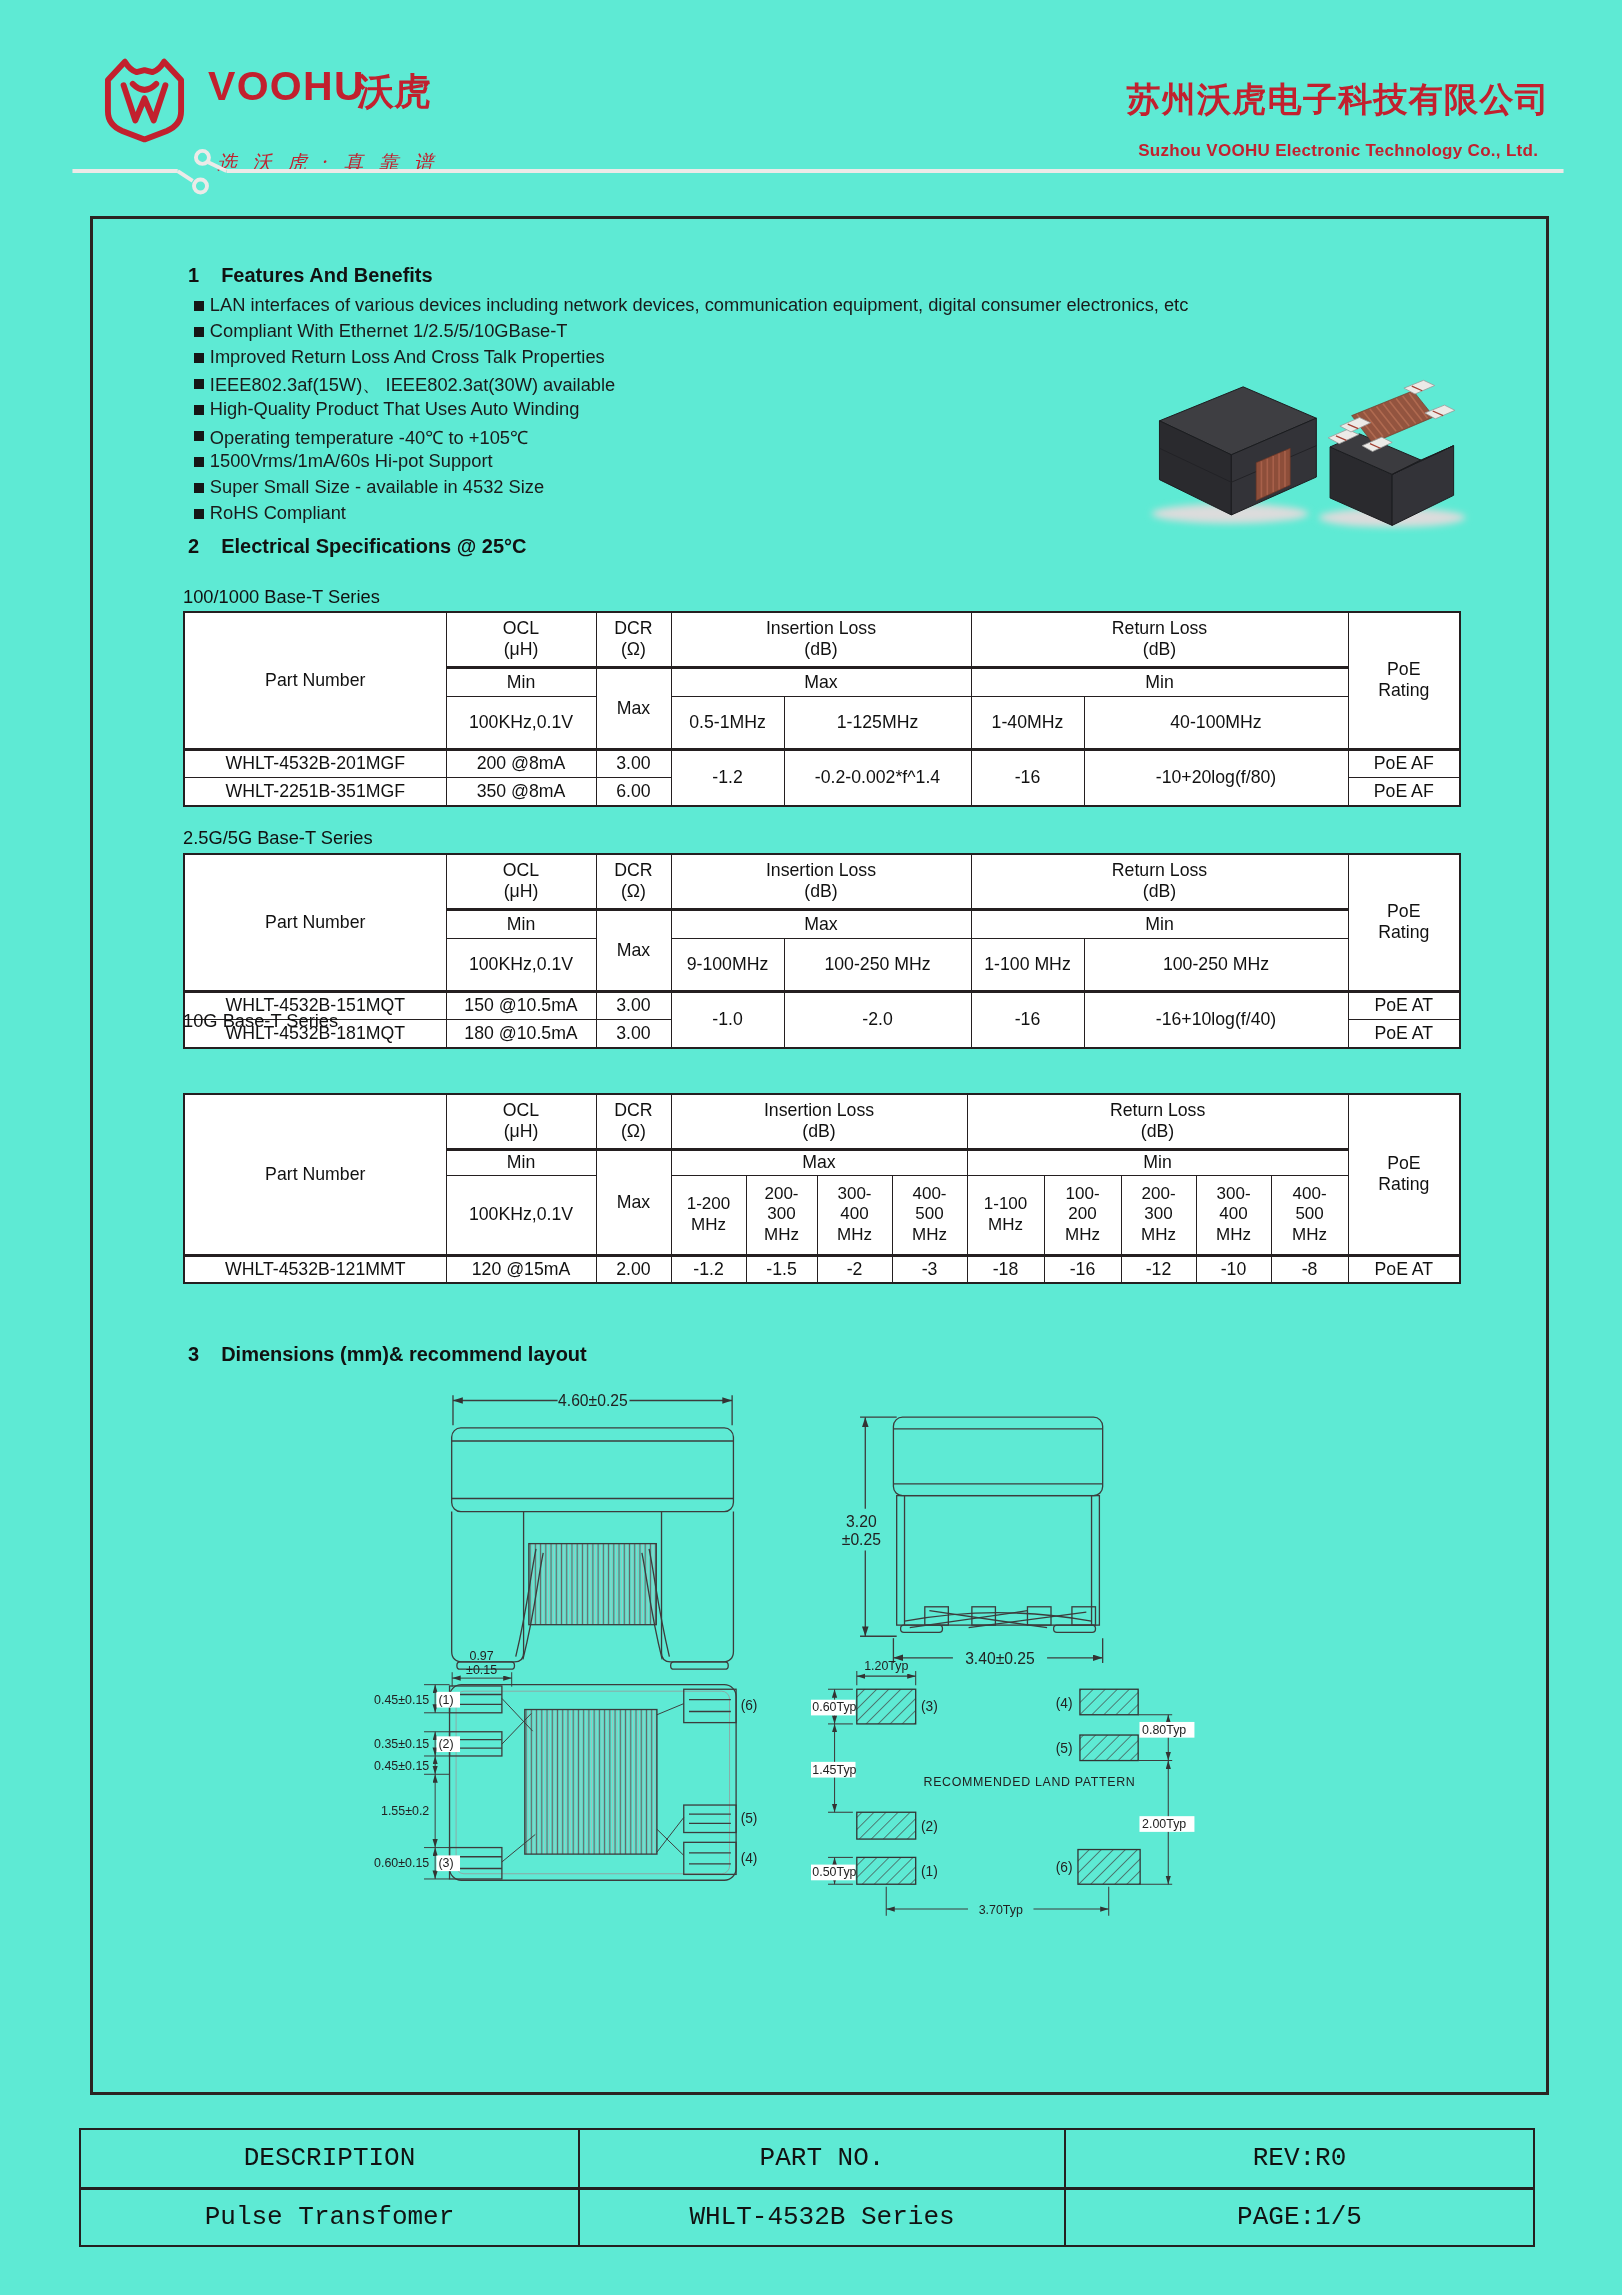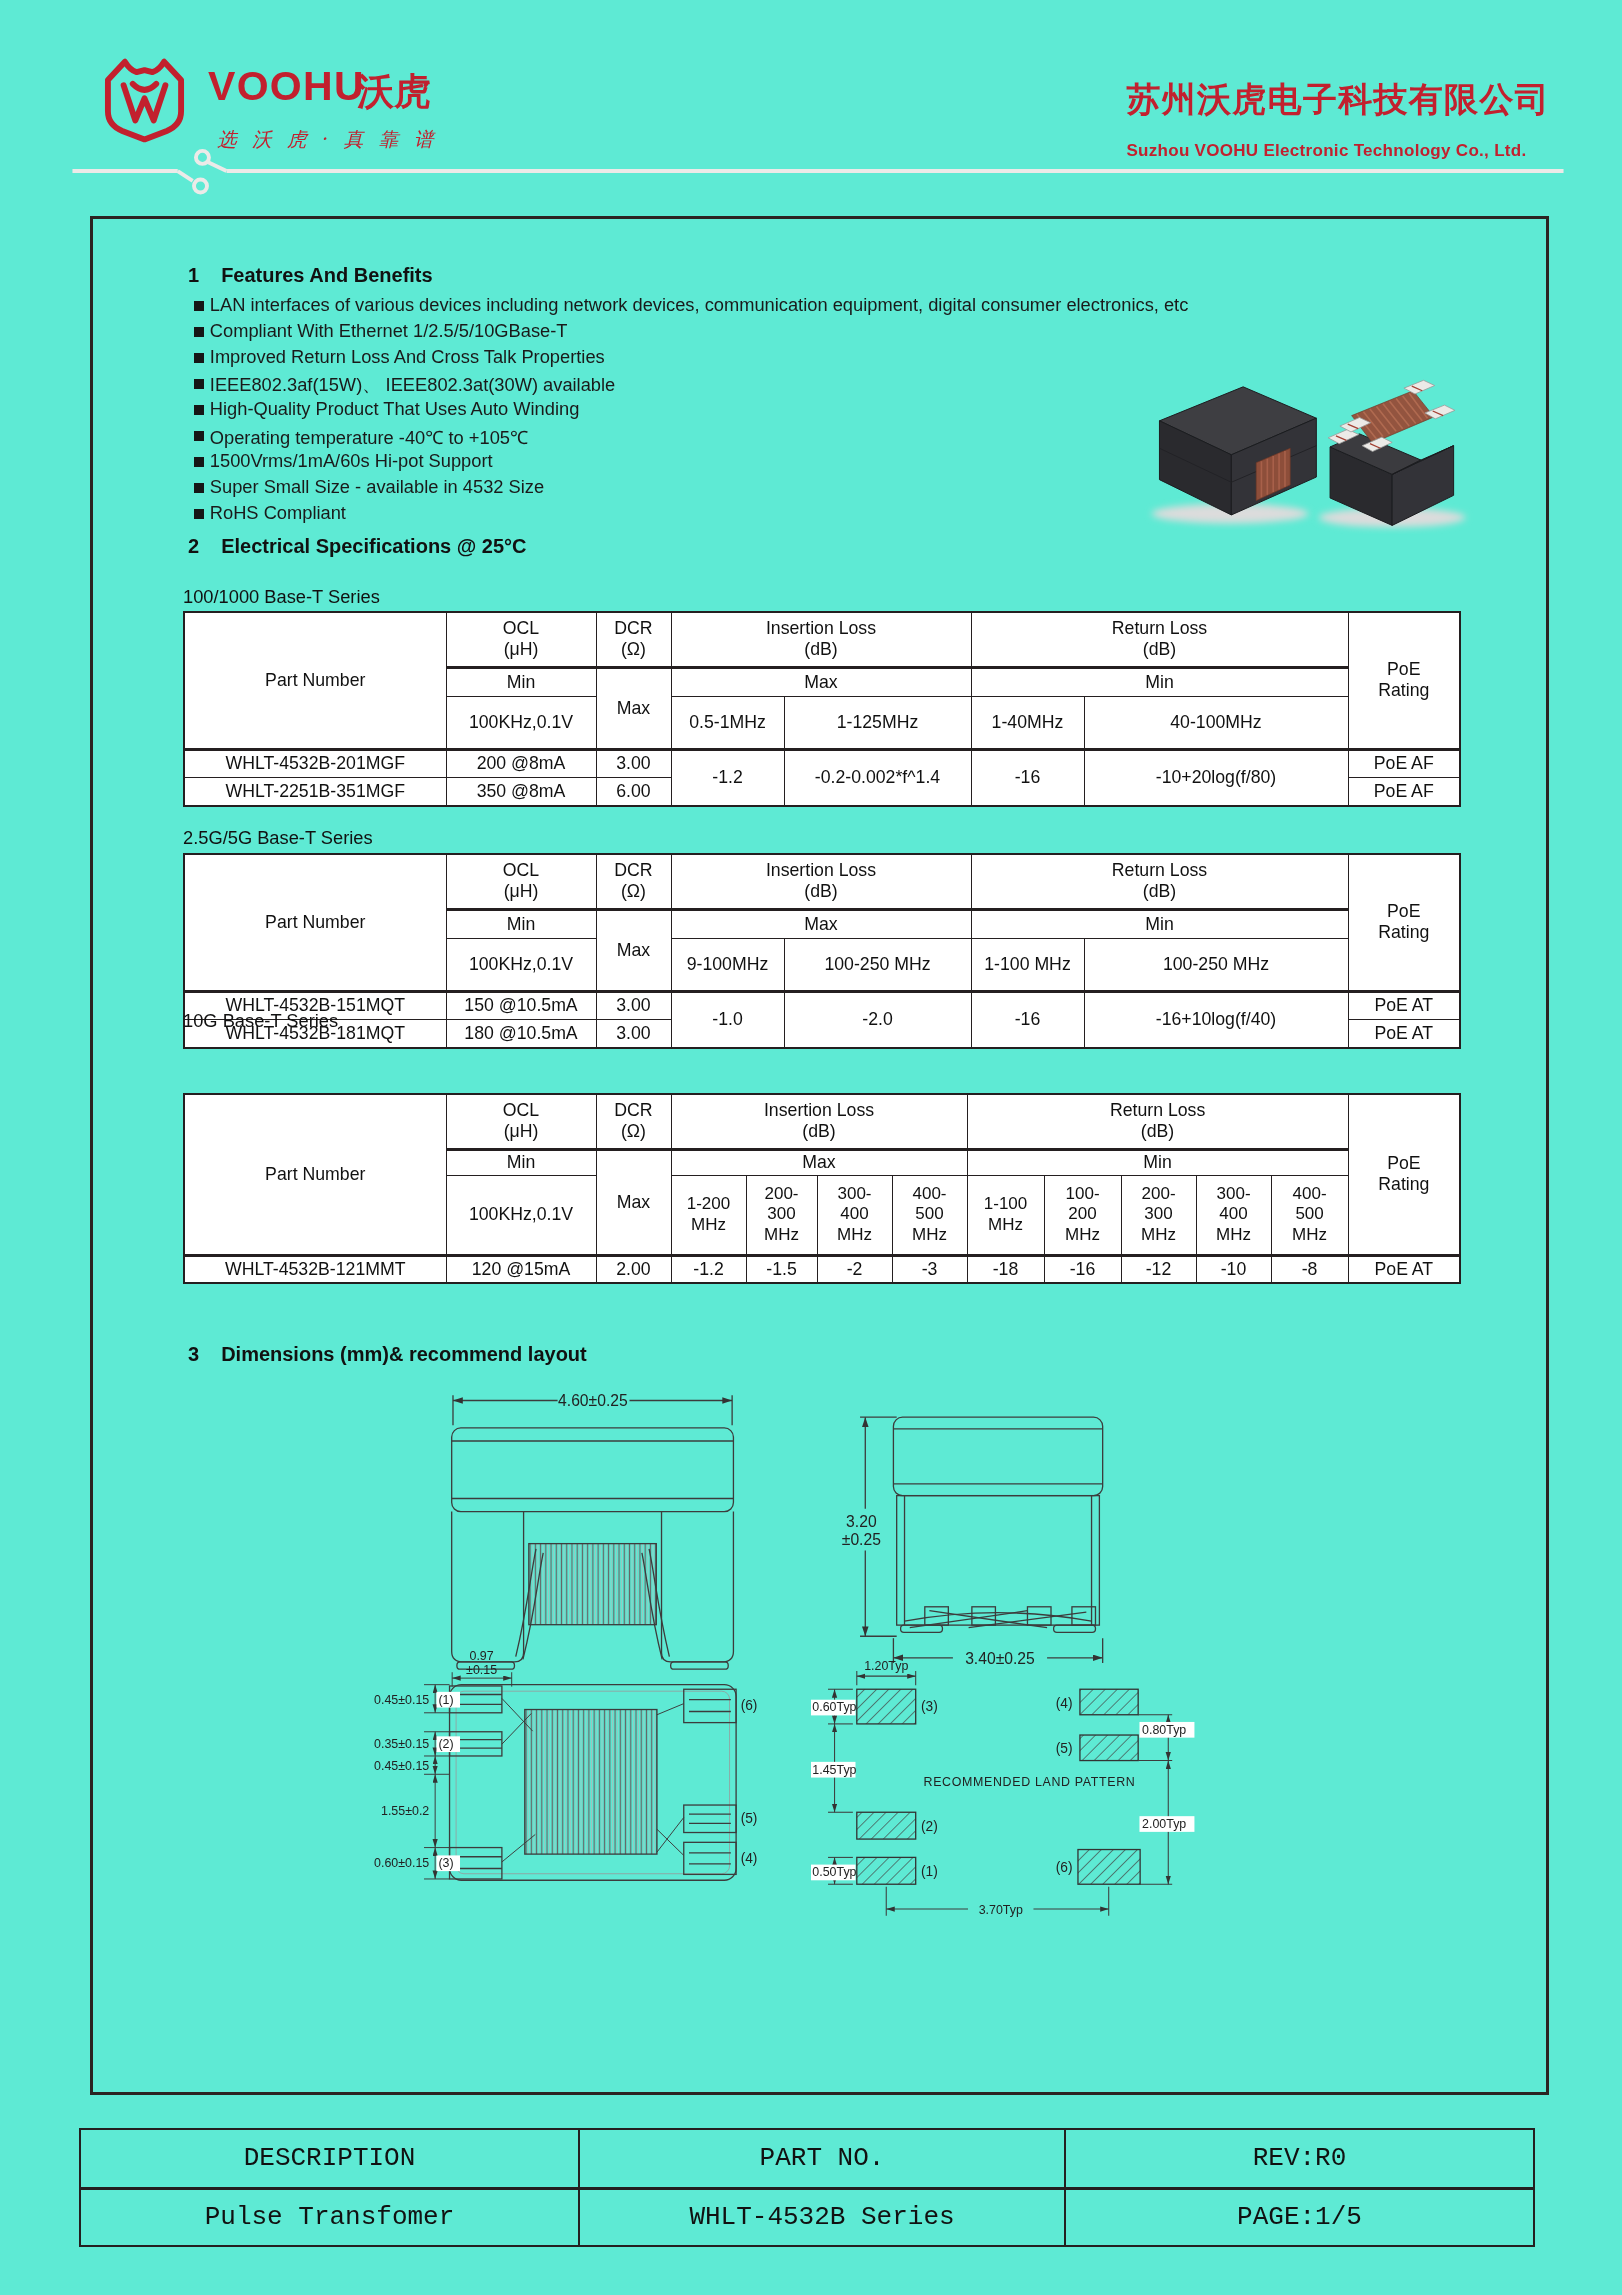--- a/index.html
+++ b/index.html
@@ -14,7 +14,7 @@
   .brand-en { position:absolute; left:208px; top:63px; font-size:41px; font-weight:800; color:#c2202e; letter-spacing:1.3px; }
   .brand-cn { position:absolute; left:357px; top:67px; font-size:37px; font-weight:800; color:#c2202e; }
   .tagline  { position:absolute; left:217px; top:126px; font-size:19.6px; color:#c2202e; letter-spacing:4.6px; font-family:"DejaVu Serif", serif; font-style:italic; }
-  .company  { position:absolute; right:73px; top:77px; text-align:left; color:#c2202e; }
+  .company  { position:absolute; right:73px; top:77px; text-align:center; color:#c2202e; }
   .company .cn { font-size:34px; font-weight:800; letter-spacing:1.3px; }
   .company .en { font-size:17px; font-weight:700; margin-top:18px; letter-spacing:0.3px; }
 

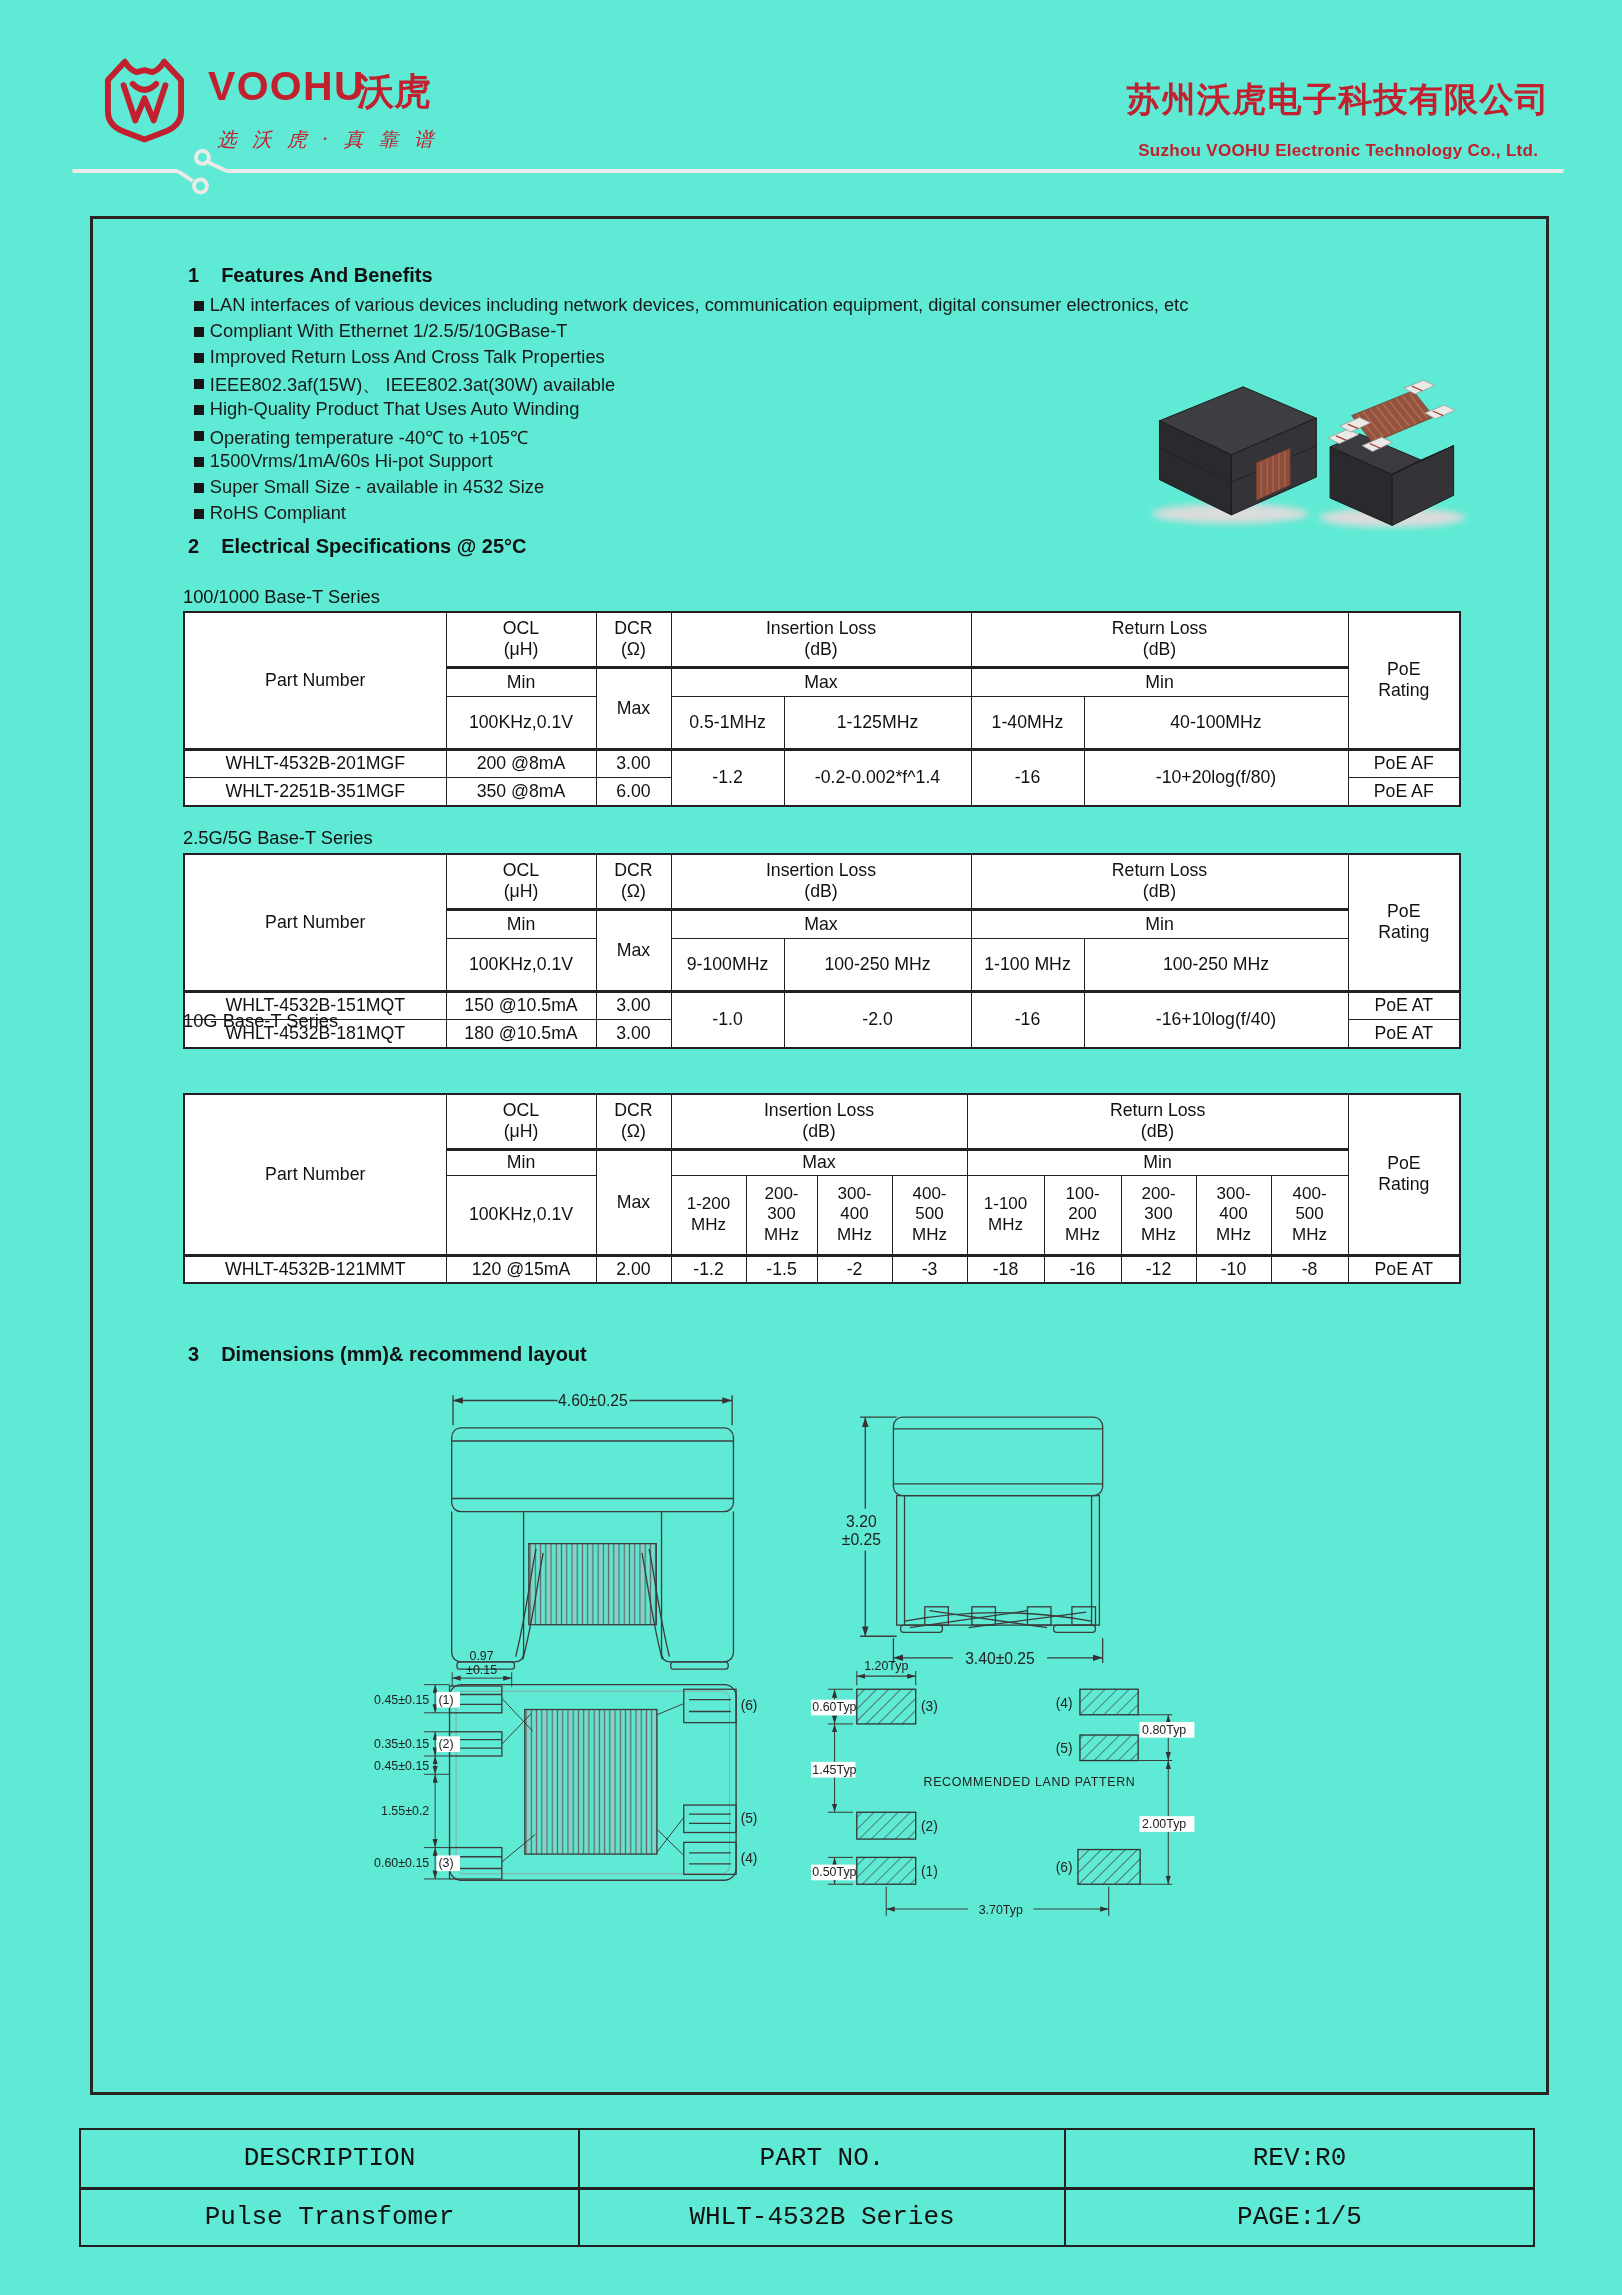--- a/index.html
+++ b/index.html
@@ -13,7 +13,7 @@
   
   .brand-en { position:absolute; left:208px; top:63px; font-size:41px; font-weight:800; color:#c2202e; letter-spacing:1.3px; }
   .brand-cn { position:absolute; left:357px; top:67px; font-size:37px; font-weight:800; color:#c2202e; }
-  .tagline  { position:absolute; left:217px; top:126px; font-size:19.6px; color:#c2202e; letter-spacing:4.6px; font-family:"DejaVu Serif", serif; font-style:italic; }
+  .tagline  { position:absolute; left:217px; top:149px; font-size:19.6px; color:#c2202e; letter-spacing:4.6px; font-family:"DejaVu Serif", serif; font-style:italic; }
   .company  { position:absolute; right:73px; top:77px; text-align:center; color:#c2202e; }
   .company .cn { font-size:34px; font-weight:800; letter-spacing:1.3px; }
   .company .en { font-size:17px; font-weight:700; margin-top:18px; letter-spacing:0.3px; }

